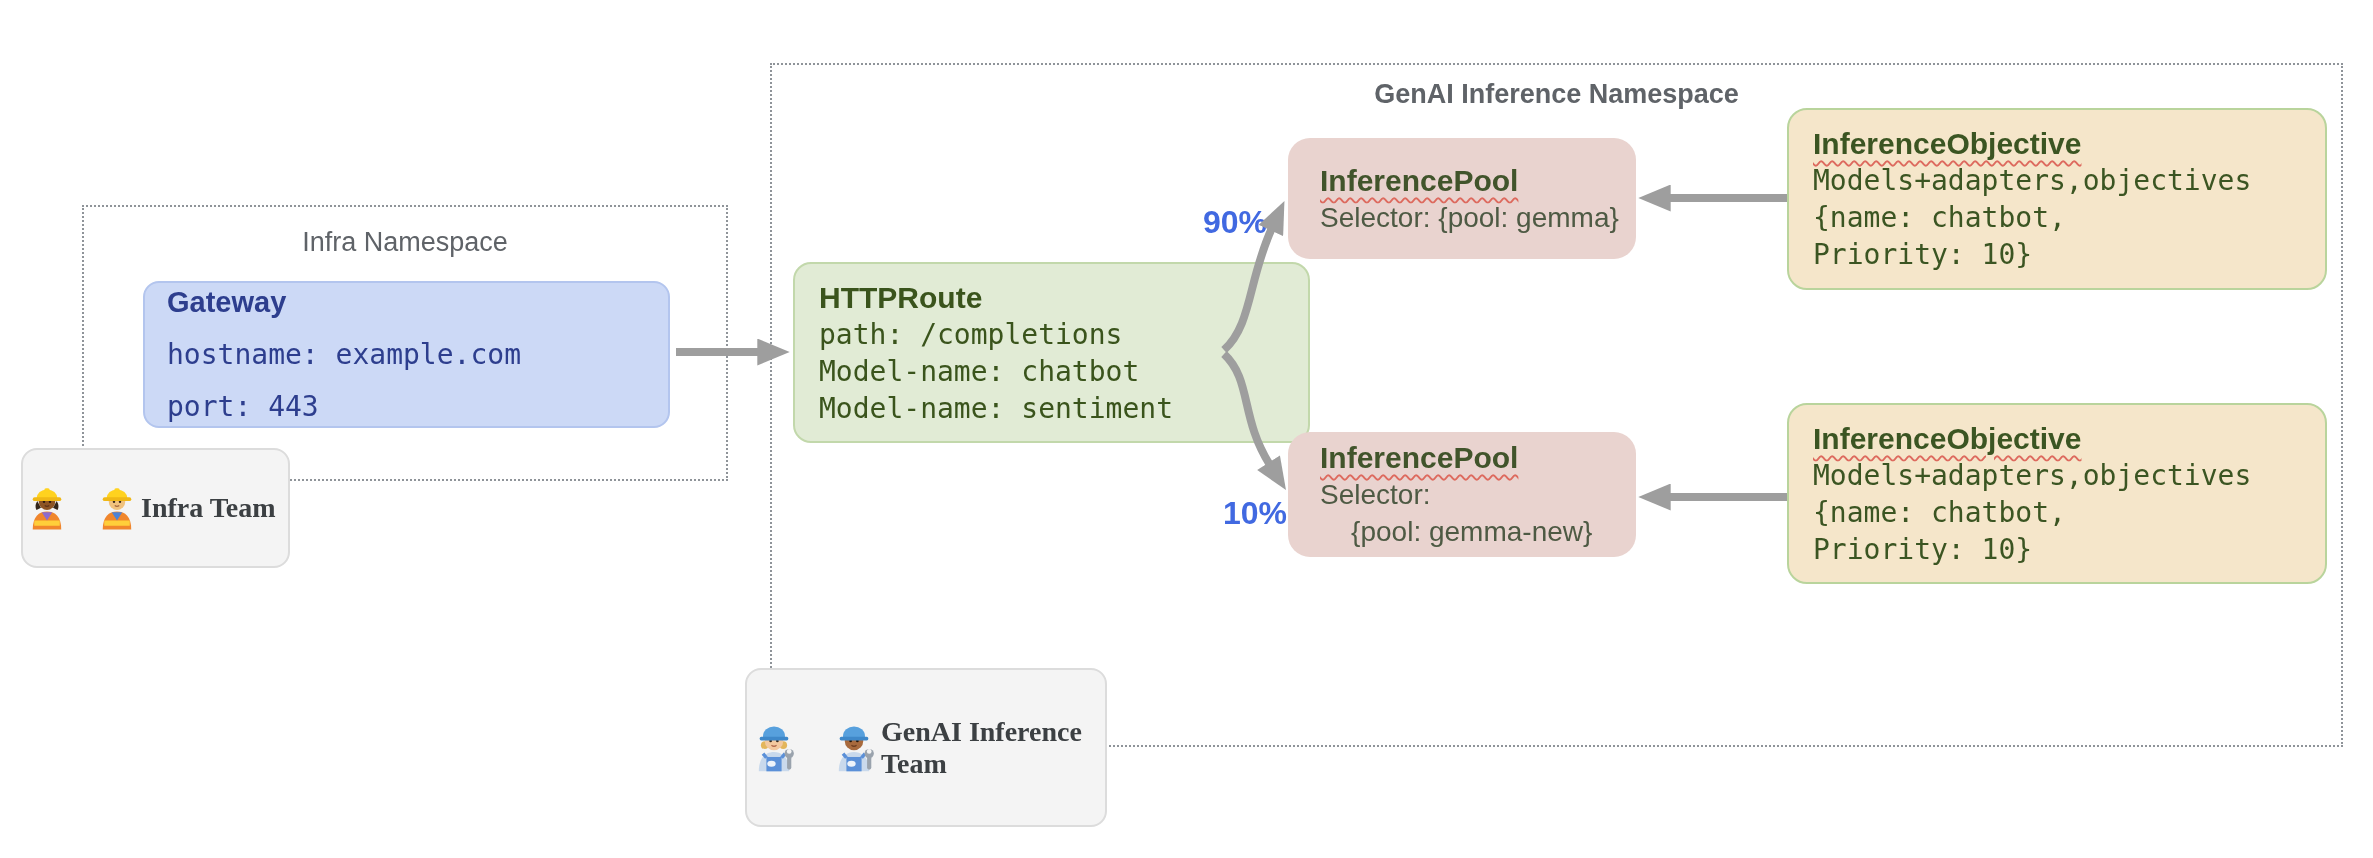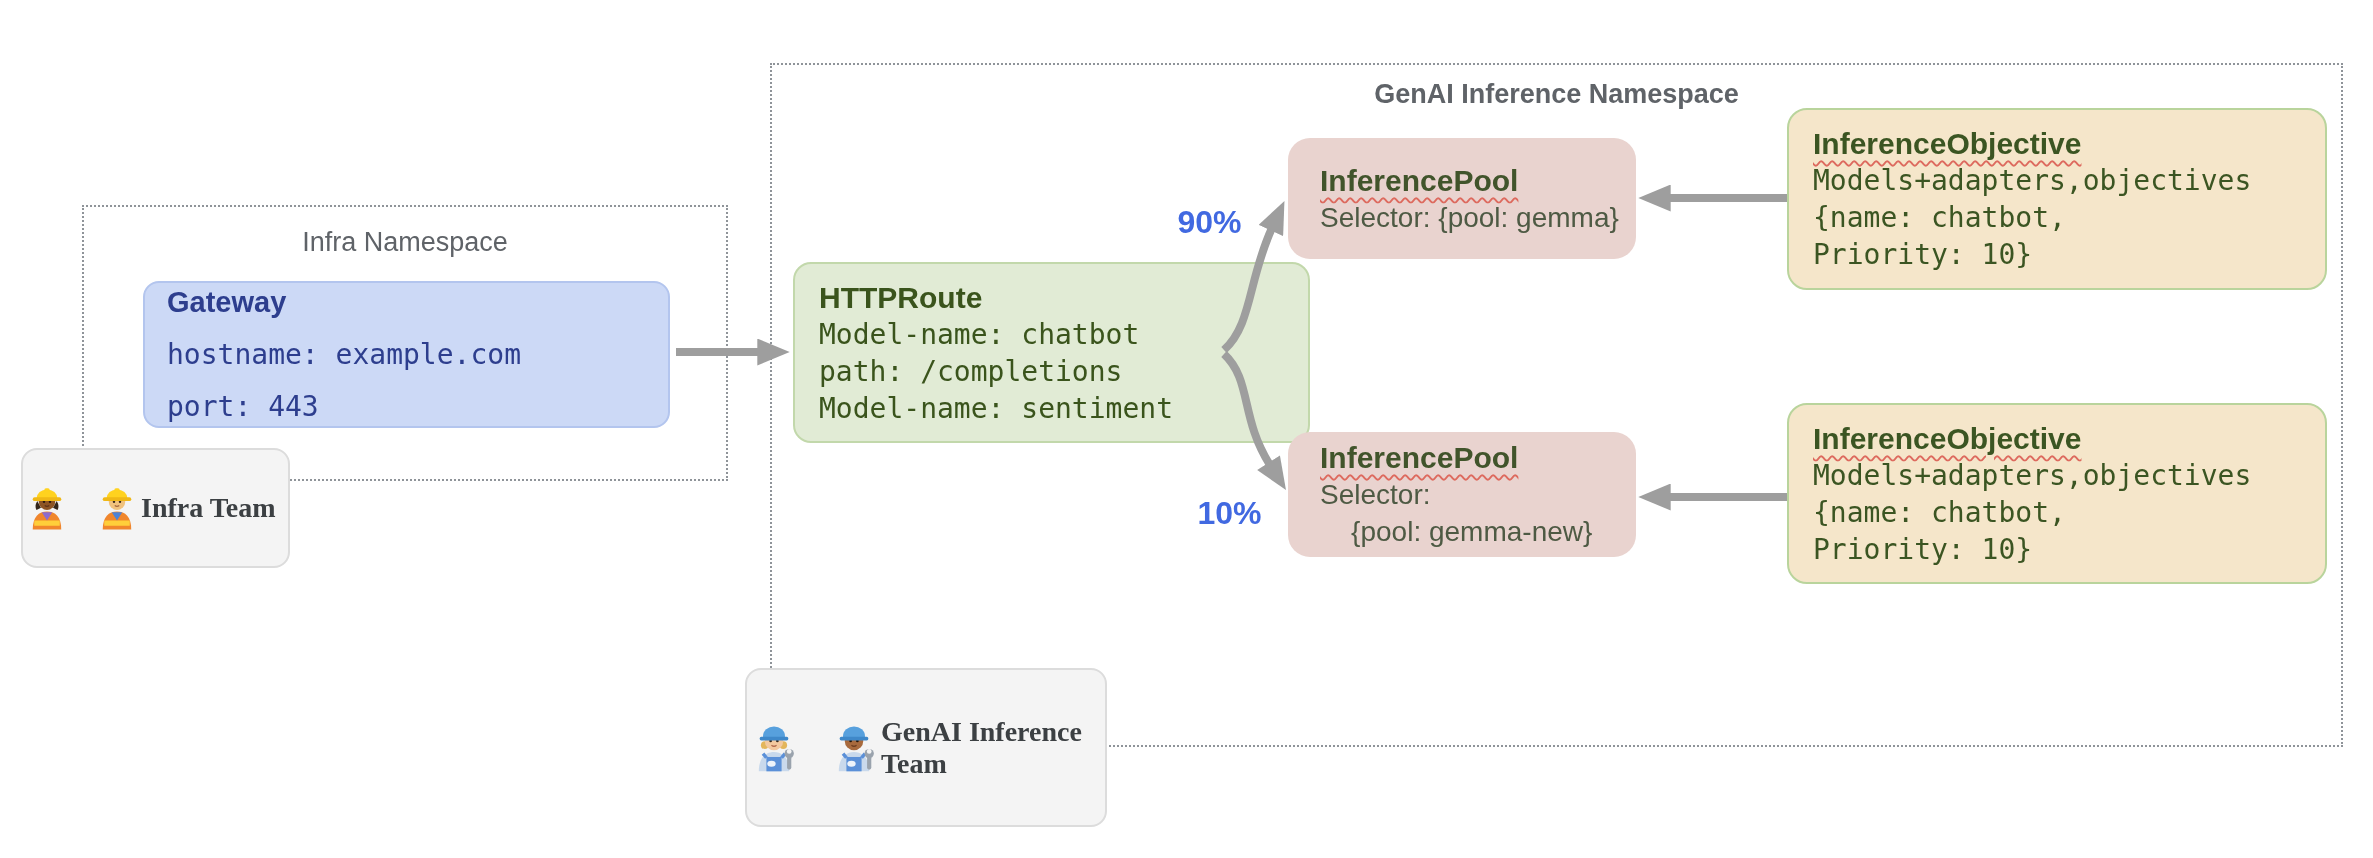--- a/index.html
+++ b/index.html
@@ -54,7 +54,7 @@
   #genai-team .icon-row{gap:26px;margin-bottom:4px;}
   #genai-team .label{font-size:28px;}
   
-  .pct{position:absolute;font-size:32px;font-weight:bold;text-align:center;
+  .pct{position:absolute;font-size:32px;font-weight:bold;text-align:right;
     color:var(--percent-text,#4169e1);width:115px;height:38px;line-height:38px;}
   #pct-top{left:1152px;top:203px;}
   #pct-bottom{left:1172px;top:494px;}

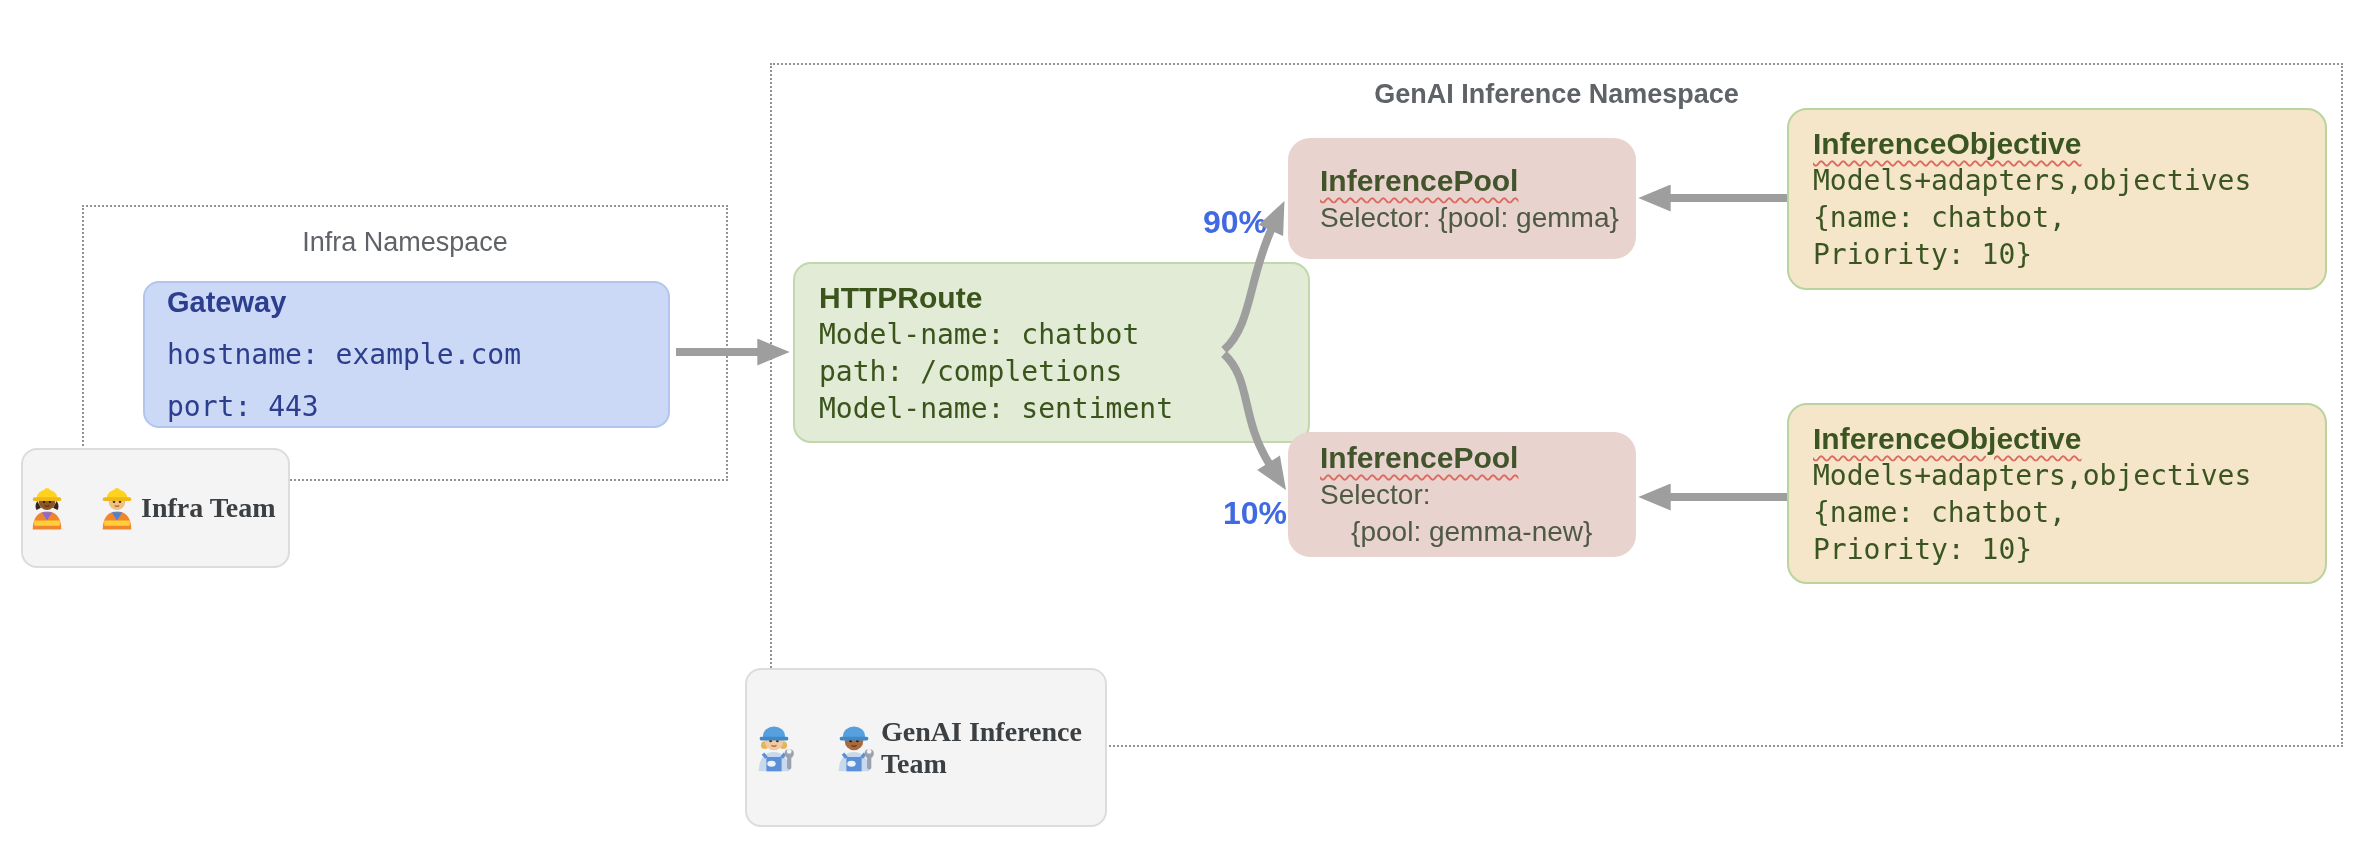--- a/index.html
+++ b/index.html
@@ -84,8 +84,8 @@
 
   <div class="node" id="httproute">
     <div class="title">HTTPRoute</div>
+    <div class="line mono">path: /completions</div>
     <div class="line mono">Model-name: chatbot</div>
-    <div class="line mono">path: /completions</div>
     <div class="line mono">Model-name: sentiment</div>
   </div>
 

